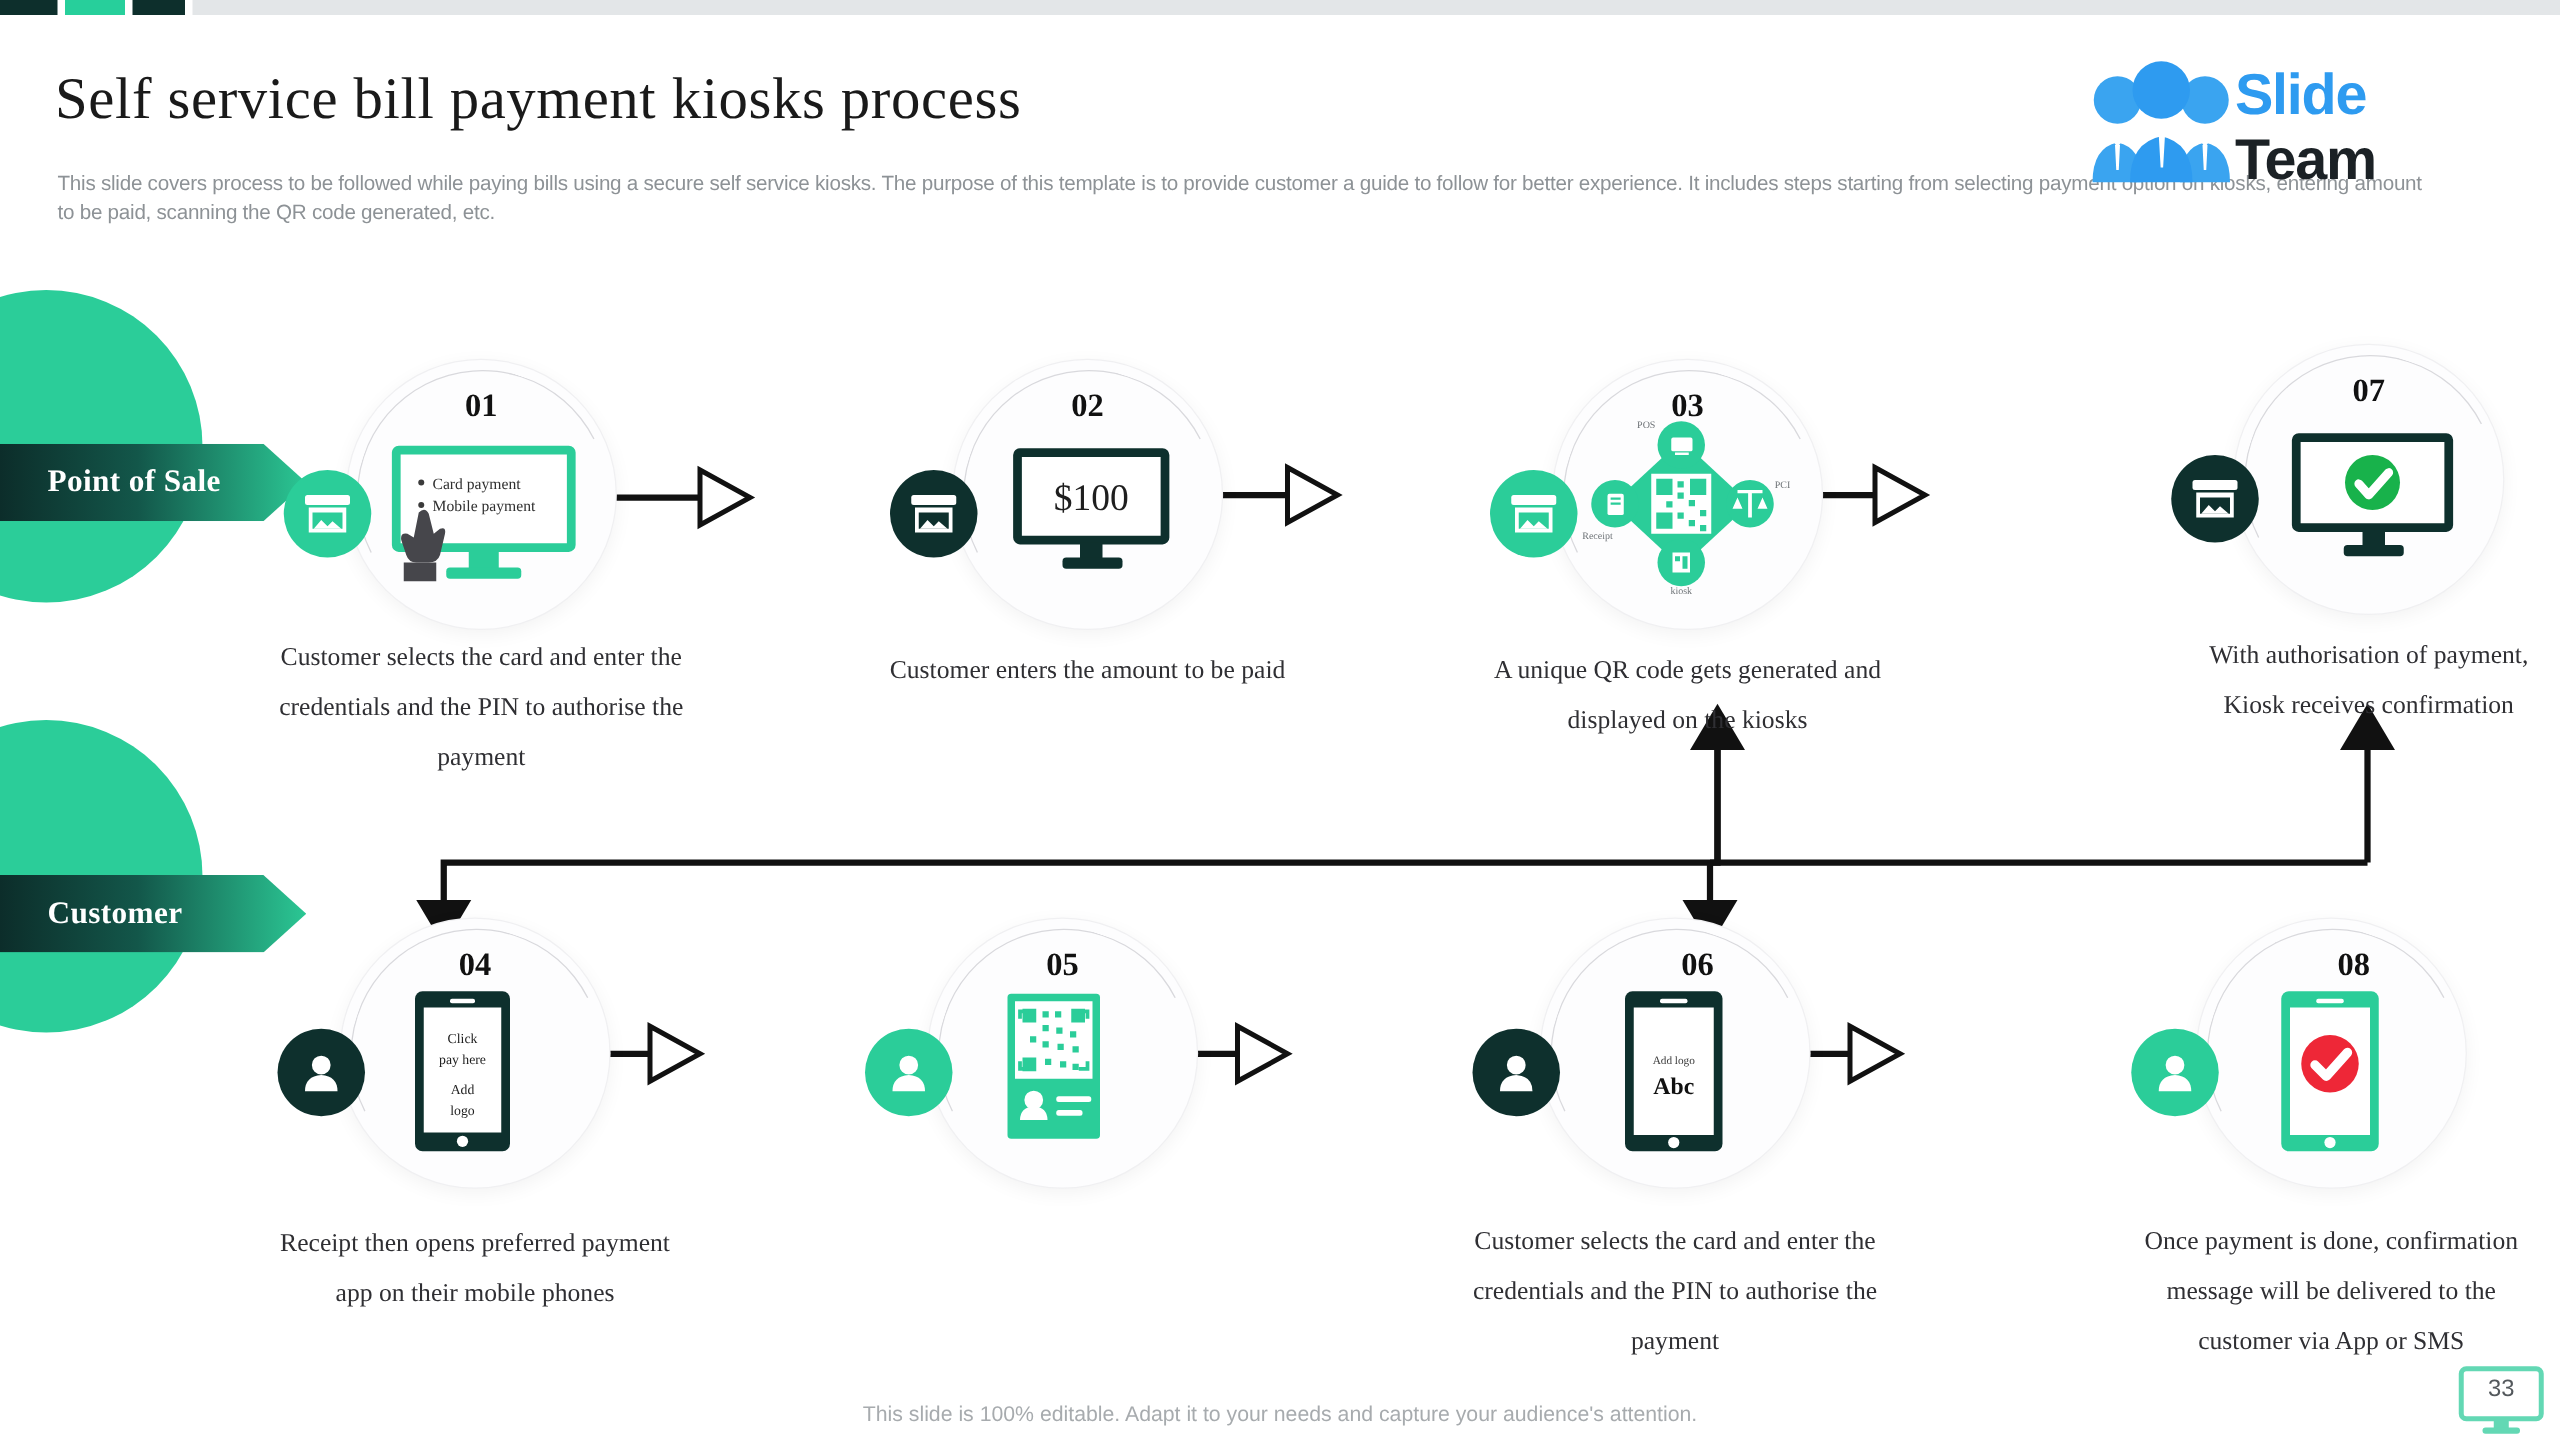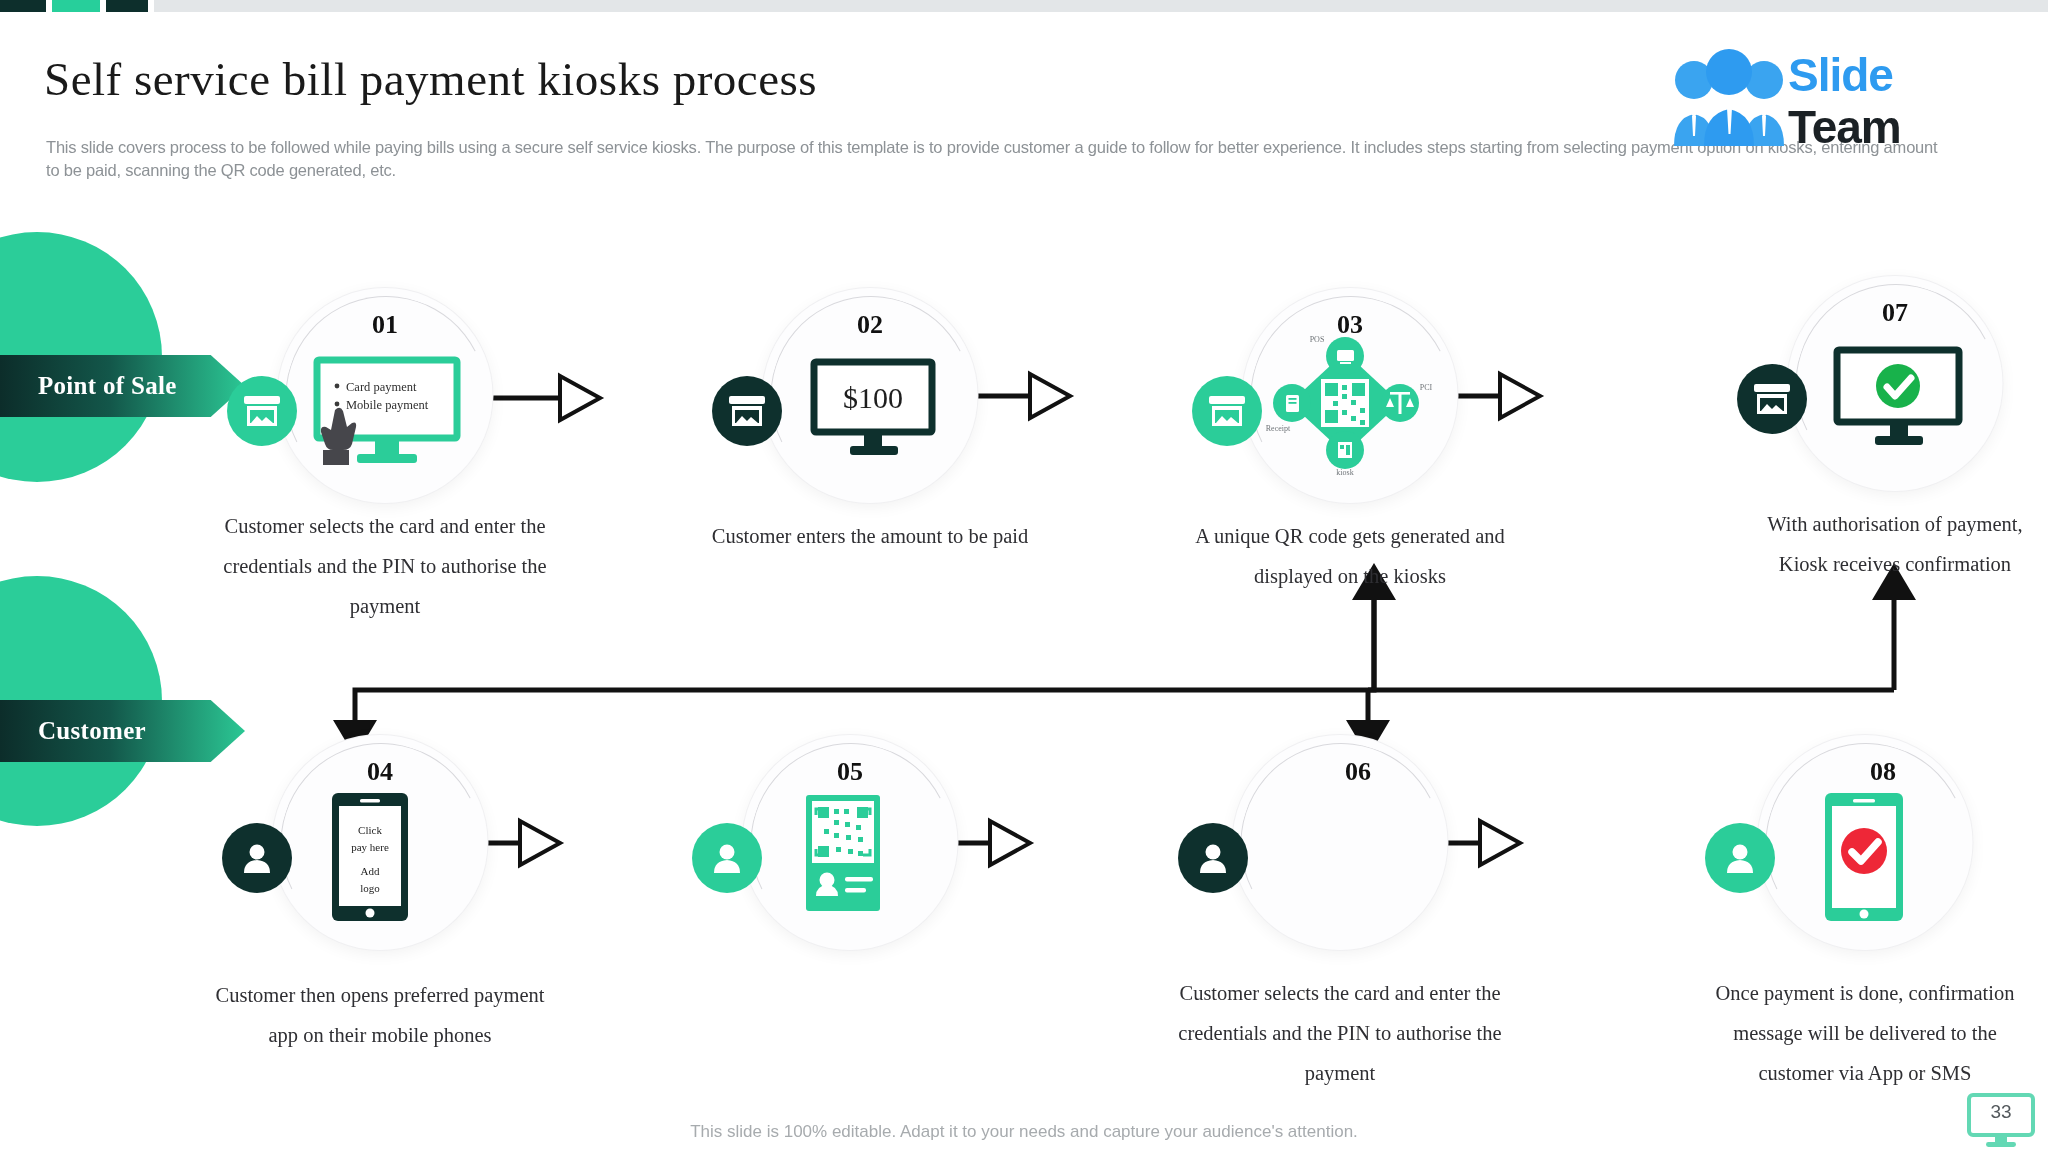--- a/index.html
+++ b/index.html
@@ -401,6 +401,16 @@
         <path d="M4 32 q0-12 13-13 q13 1 13 13 z" fill="#fff"></path>
       </svg>
     </div>
+    <div class="art" style="left:96px;top:54px;width:110px;height:140px;">
+      <svg viewBox="0 0 110 140" width="110" height="140">
+        <rect x="14" y="4" width="78" height="128" rx="6" fill="#0e302d"></rect>
+        <rect x="21" y="17" width="64" height="102" fill="#fff"></rect>
+        <rect x="42" y="10" width="22" height="3.5" rx="1.6" fill="#fff"></rect>
+        <circle cx="53" cy="125" r="4.5" fill="#fff"></circle>
+        <text x="53" y="62" font-size="9" fill="#3a3a3a" text-anchor="middle" font-family="Liberation Serif, serif">Add logo</text>
+        <text x="53" y="86" font-size="19" font-weight="bold" fill="#111" text-anchor="middle" font-family="Liberation Serif, serif">Abc</text>
+      </svg>
+    </div>
     <div class="caption" style="top:238px;width:350px;">Customer selects the card and enter the credentials and the PIN to authorise the payment</div>
   </div>
 

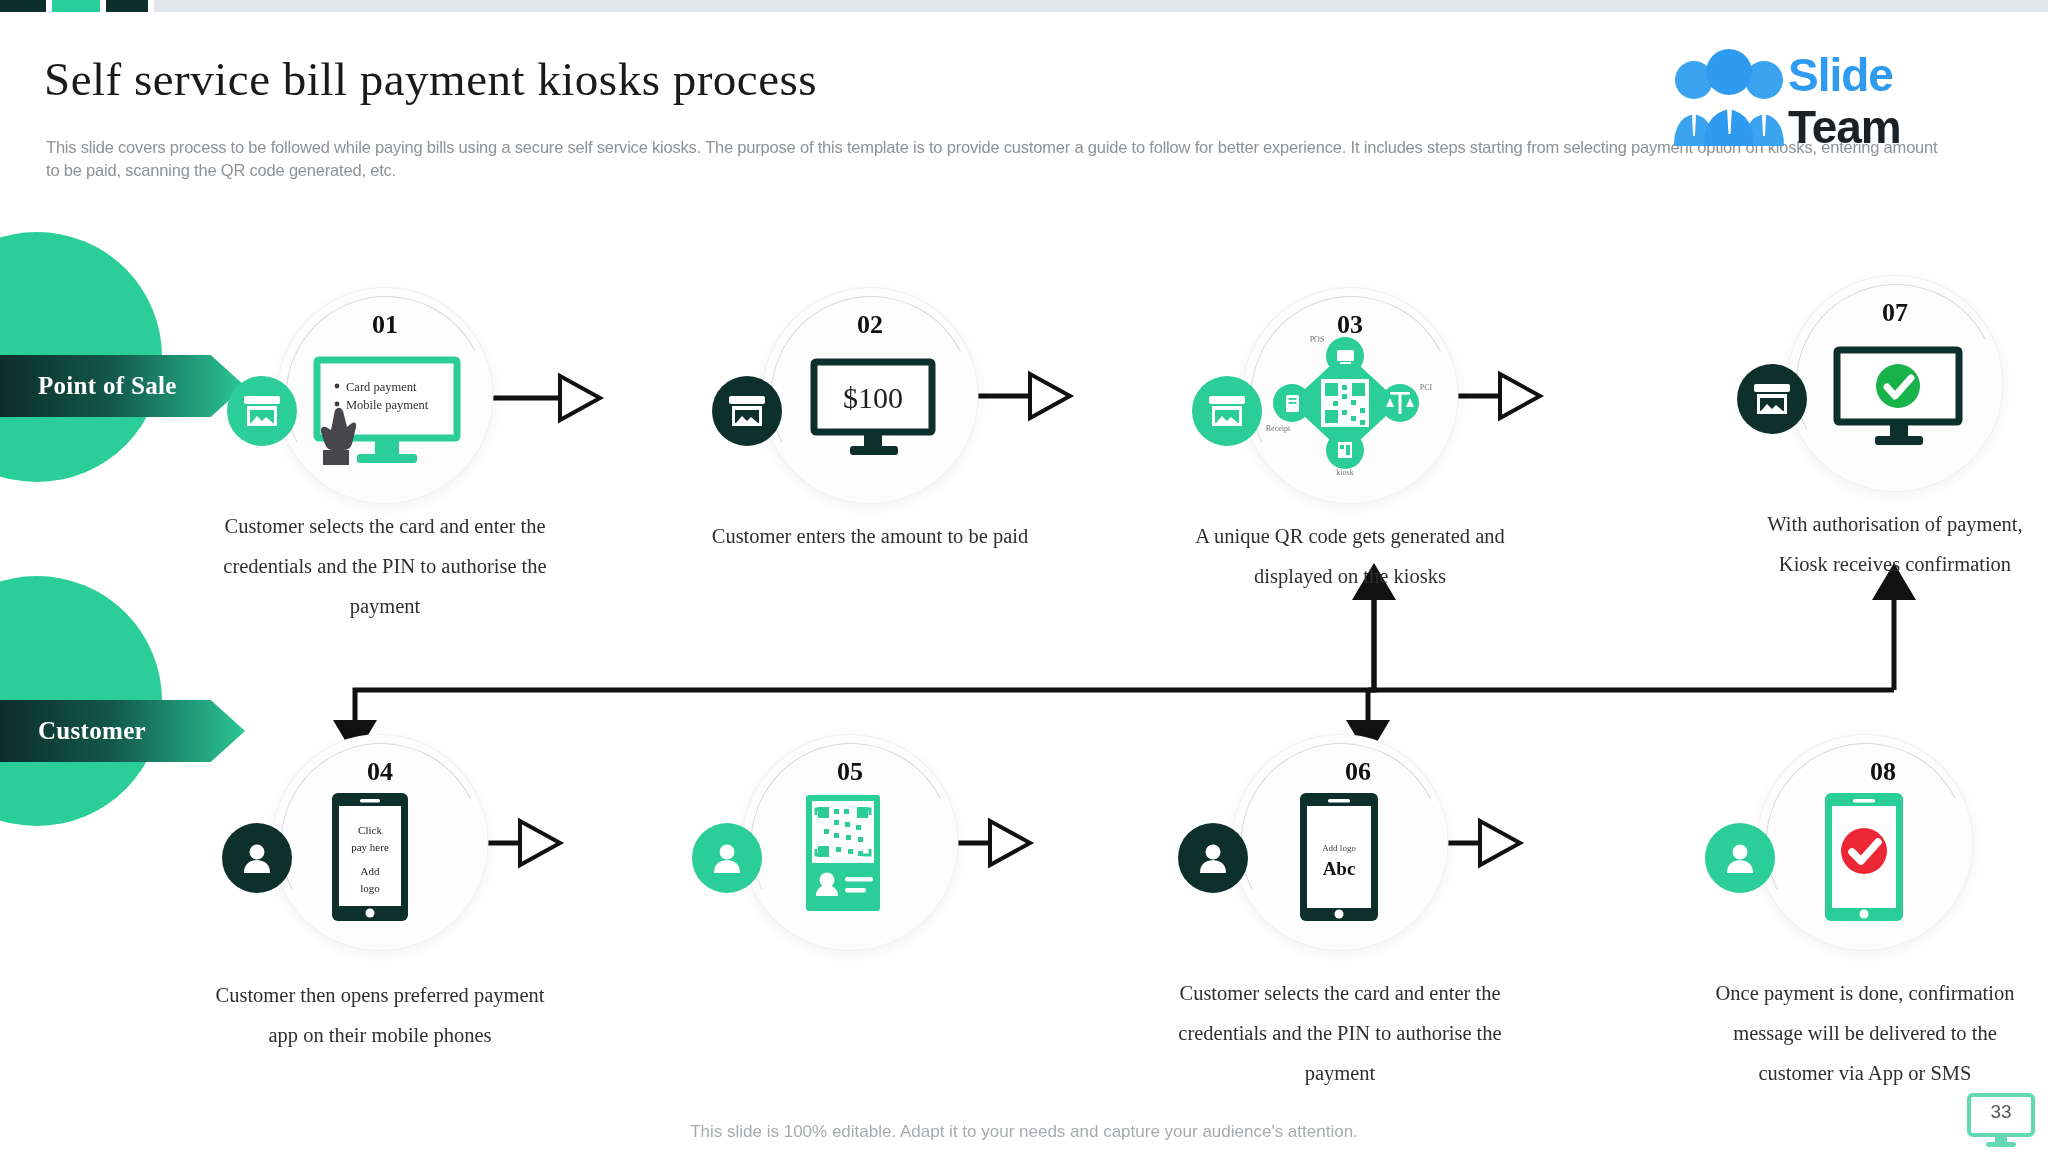--- a/index.html
+++ b/index.html
@@ -345,7 +345,7 @@
         <text x="52" y="103" font-size="11" fill="#1d1d1d" text-anchor="middle" font-family="Liberation Serif, serif">logo</text>
       </svg>
     </div>
-    <div class="caption" style="top:240px;width:340px;">Customer then opens preferred payment app on their mobile  phones</div>
+    <div class="caption" style="top:240px;width:340px;">Receipt then opens preferred payment app on their mobile  phones</div>
   </div>
 
   <div class="step" style="left:700px;top:735px;">

